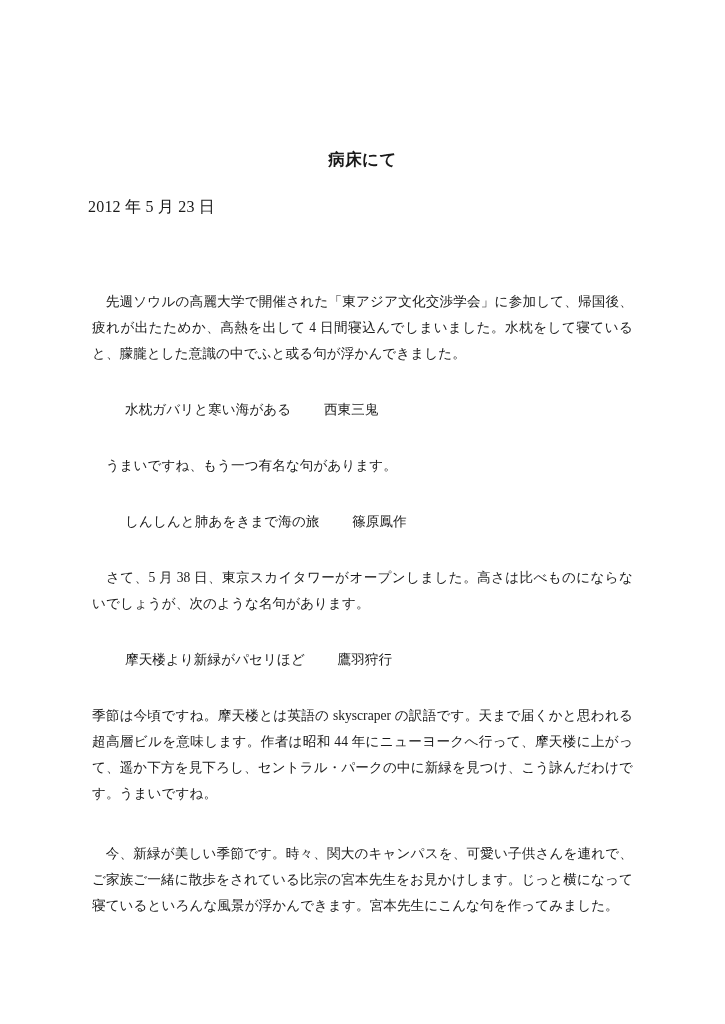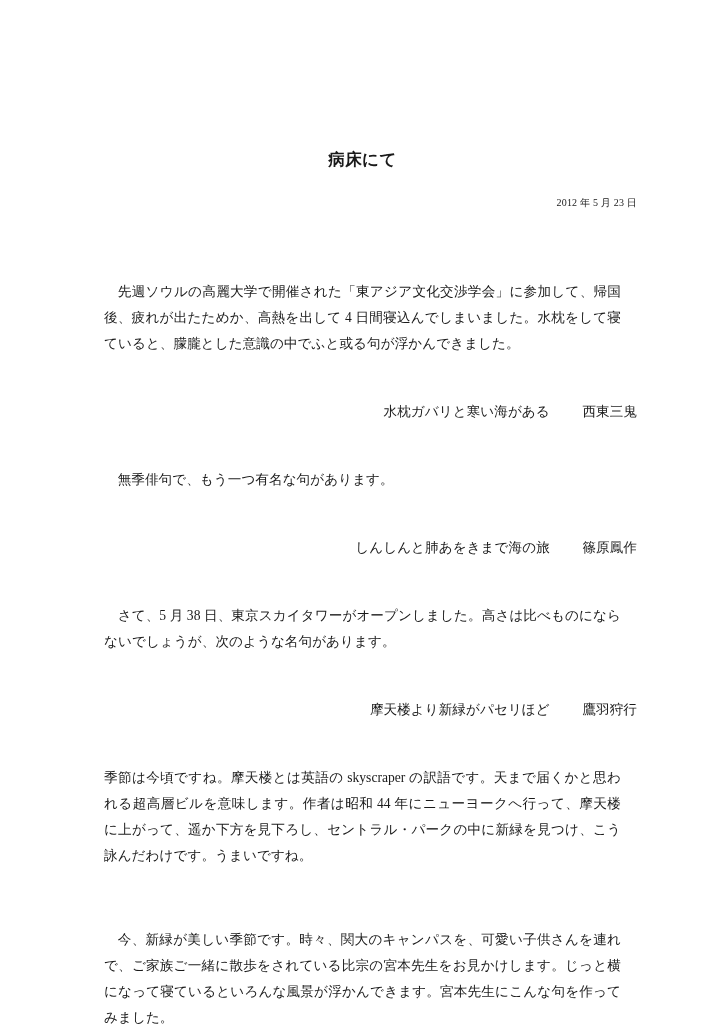--- a/index.html
+++ b/index.html
@@ -46,10 +46,10 @@
 
   
   .doc-date {
-    text-align: right;
-    font-size: 10px;
+    text-align: left;
+    font-size: 16px;
     line-height: 1.4;
-    margin: 25px 0 1px 0;
+    margin: 25px 0 15px 0;
     letter-spacing: 0.2px;
   }
 

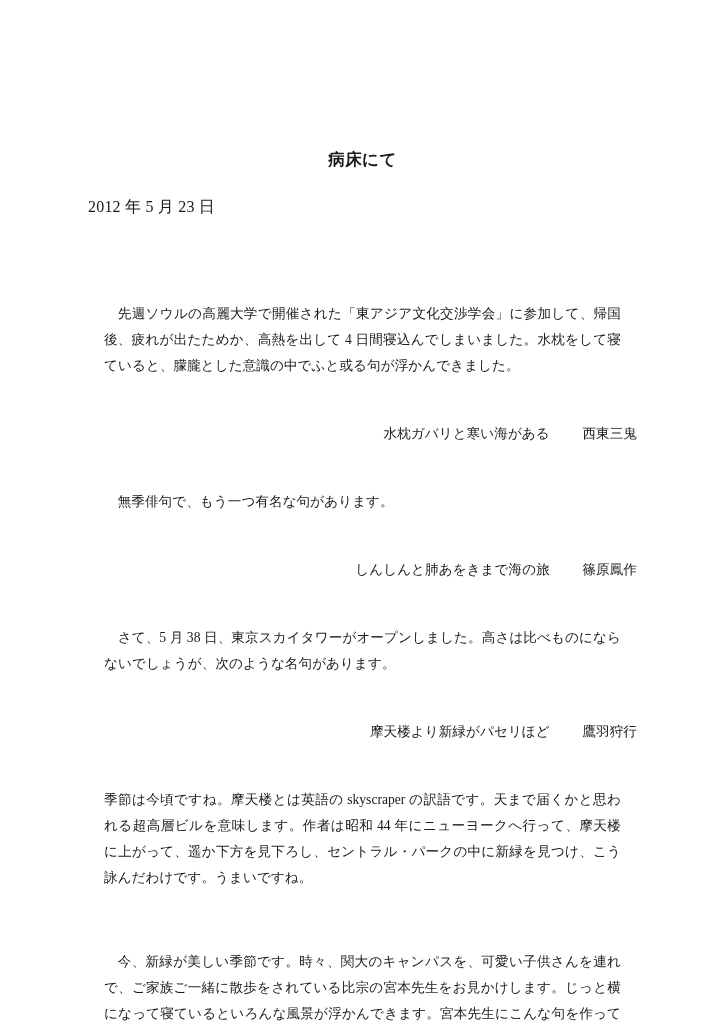--- a/index.html
+++ b/index.html
@@ -59,7 +59,7 @@
     line-height: 26px;
     text-align: justify;
     text-justify: inter-character;
-    margin: 16px;
+    margin: 4px;
     letter-spacing: 0.05px;
   }
 

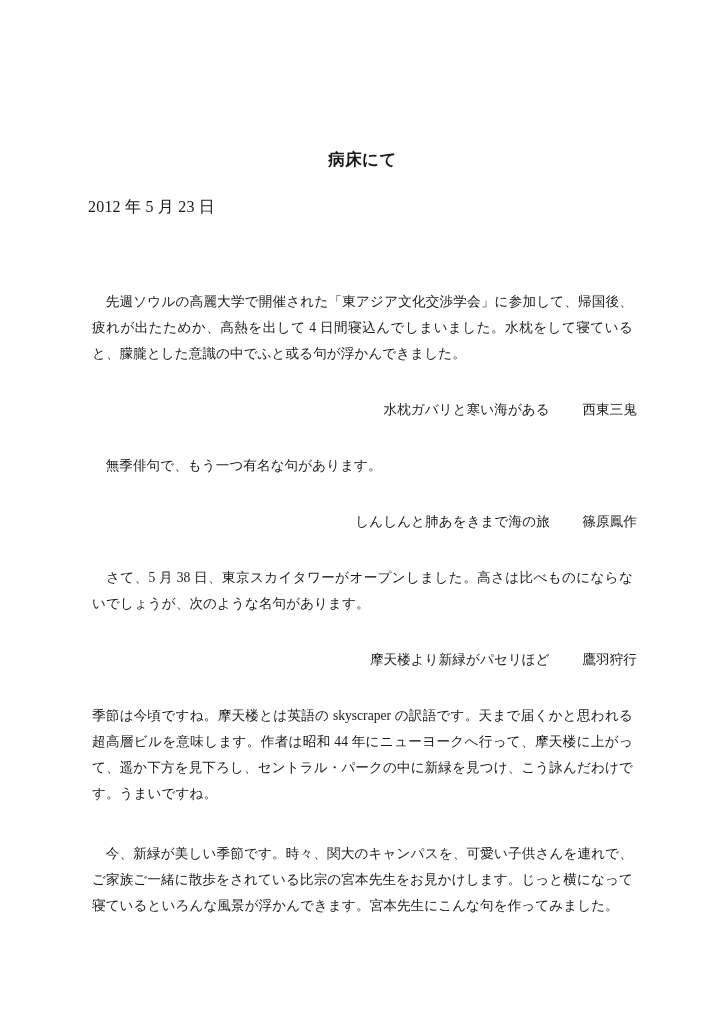--- a/index.html
+++ b/index.html
@@ -74,7 +74,6 @@
     padding-left: 37px;
     white-space: pre;
     letter-spacing: 0.05px;
-    text-align: right;
   }
 
   .haiku .author {

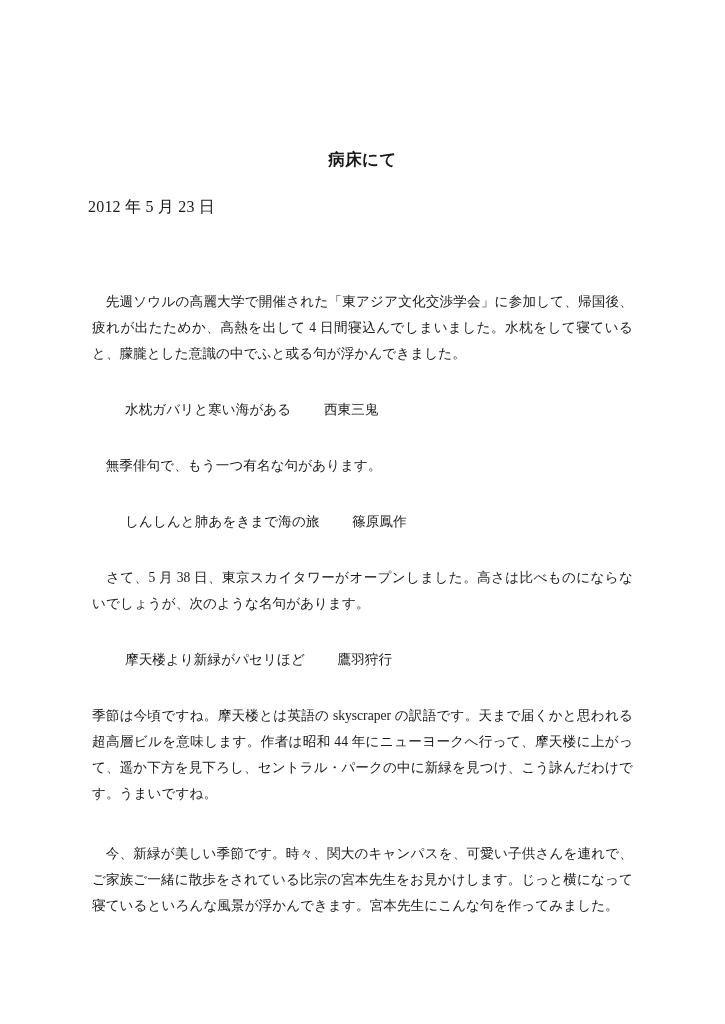--- a/index.html
+++ b/index.html
@@ -107,7 +107,7 @@
     <div class="gap-md"></div>
 
 
-    <p class="para">　無季俳句で、もう一つ有名な句があります。</p>
+    <p class="para">　うまいですね、もう一つ有名な句があります。</p>
 
     <div class="gap-md"></div>
 

